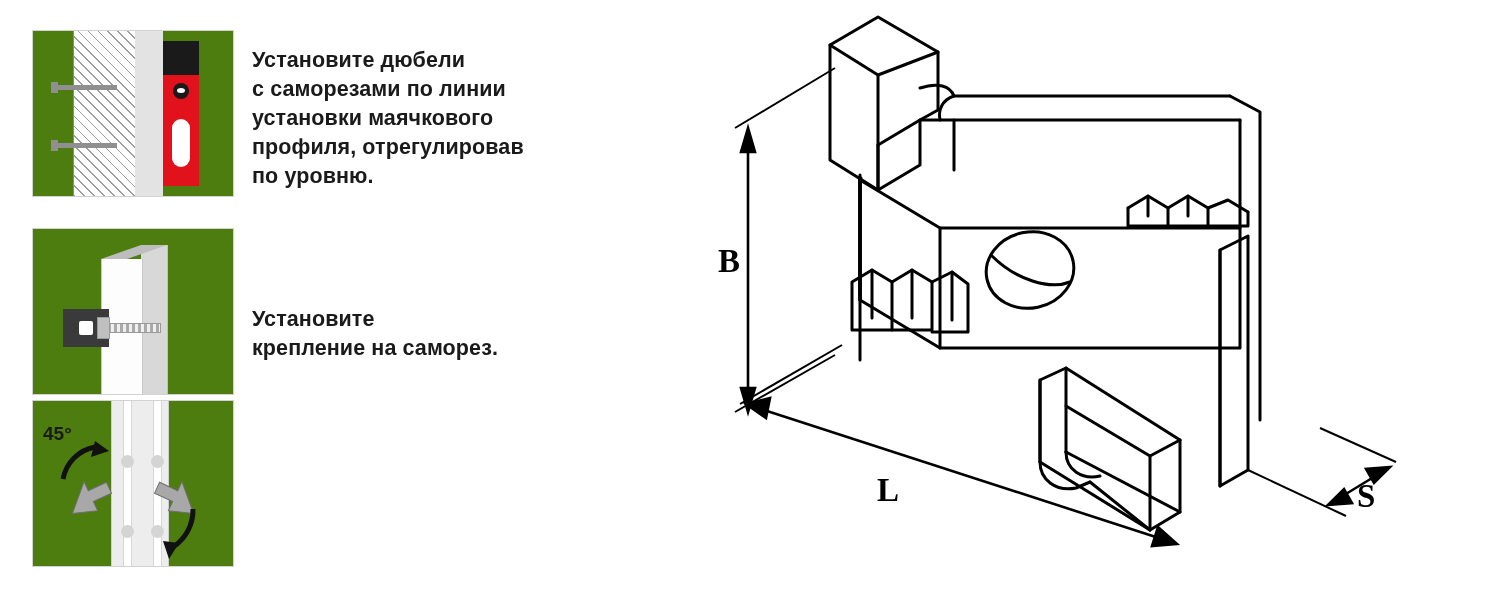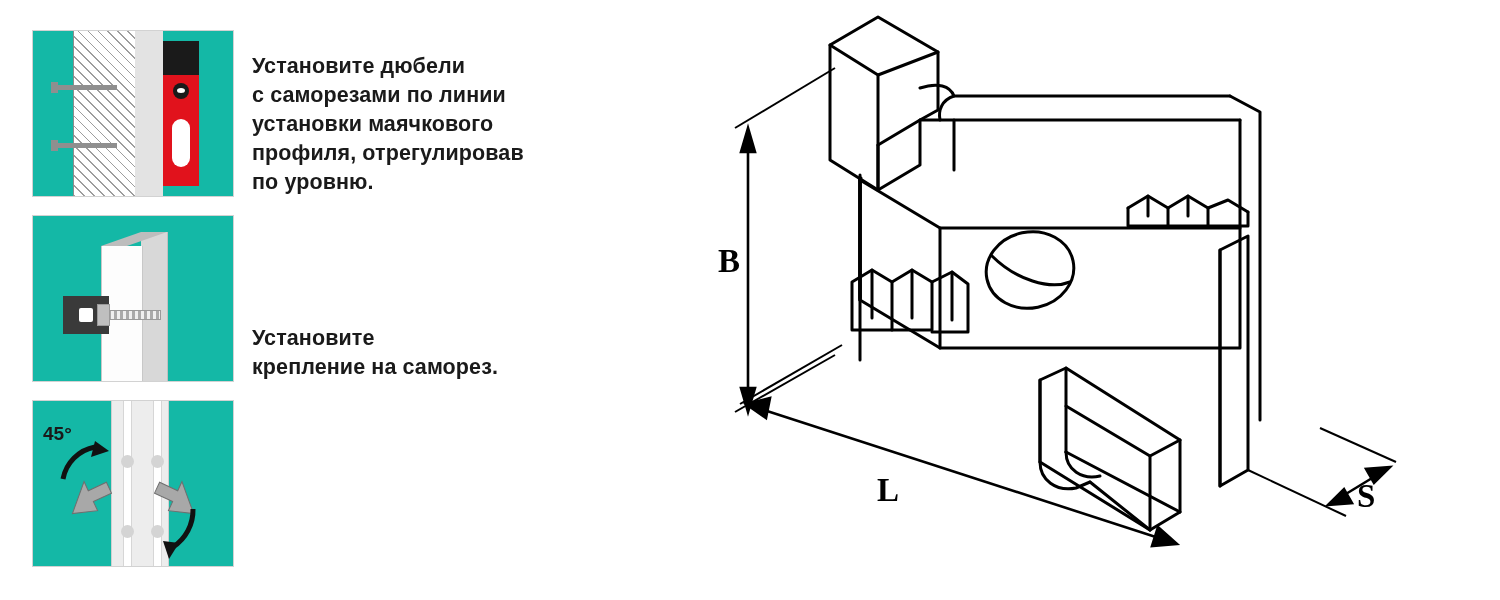--- a/index.html
+++ b/index.html
@@ -34,7 +34,7 @@
     left: 0;
     width: 600px;
     display: flex;
-    align-items: flex-end;
+    align-items: center;
   }
   .step-1 { top: 30px; }
   .step-2 { top: 215px; }

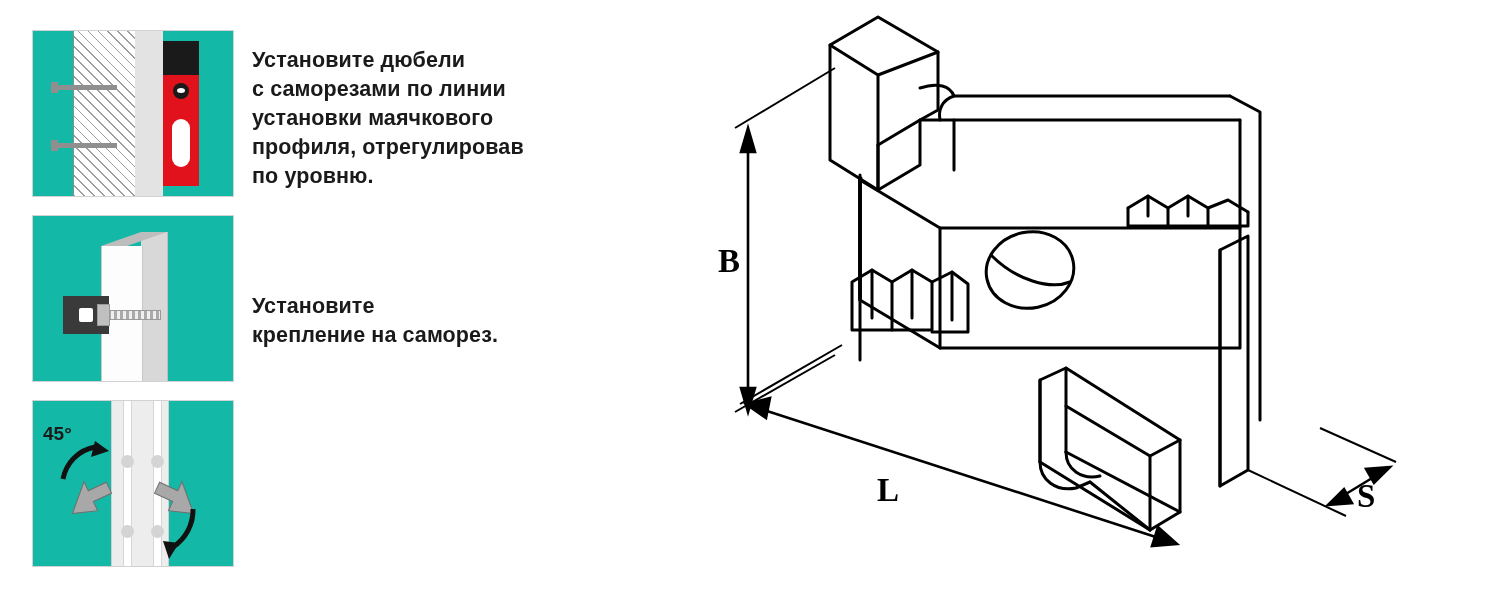--- a/index.html
+++ b/index.html
@@ -37,7 +37,7 @@
     align-items: center;
   }
   .step-1 { top: 30px; }
-  .step-2 { top: 215px; }
+  .step-2 { top: 228px; }
   .step-3 { top: 400px; }
 
   .thumb {

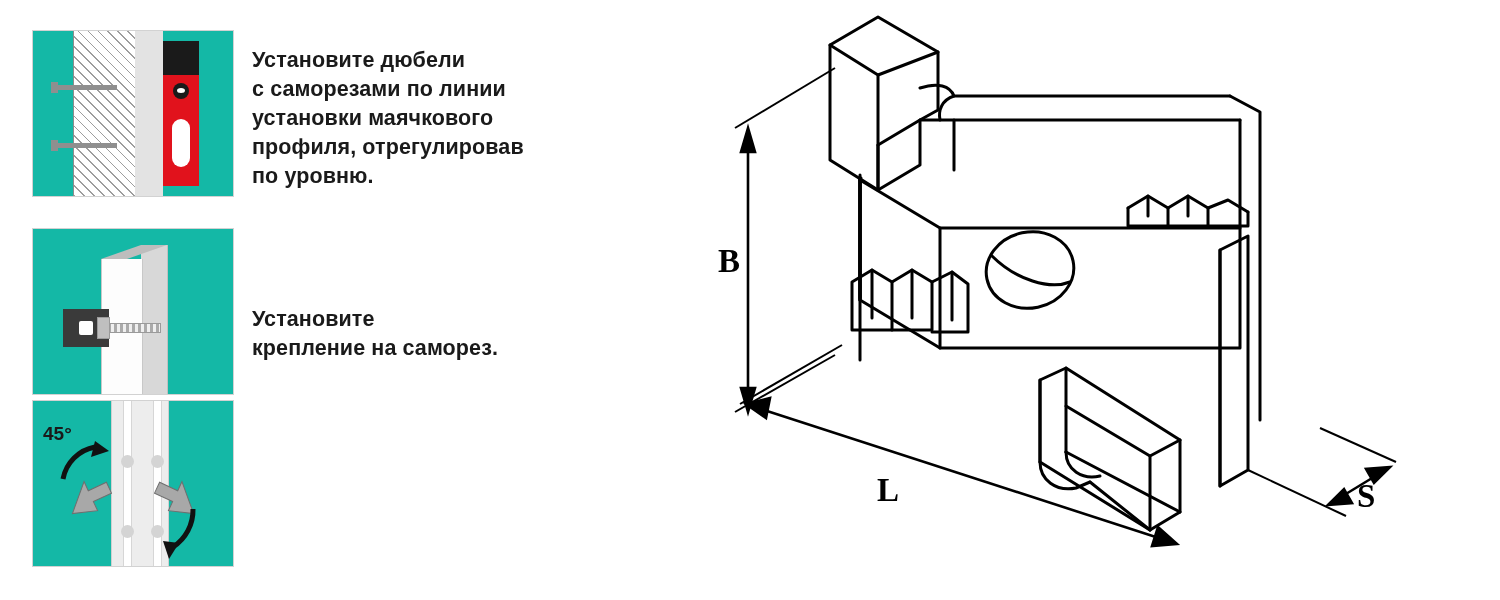--- a/index.html
+++ b/index.html
@@ -45,7 +45,7 @@
     width: 200px;
     height: 165px;
     border: 1px solid #d2d2d2;
-    background: #14b8a6;
+    background: #4d7c0f;
     margin-left: 32px;
     flex: 0 0 auto;
     overflow: hidden;

